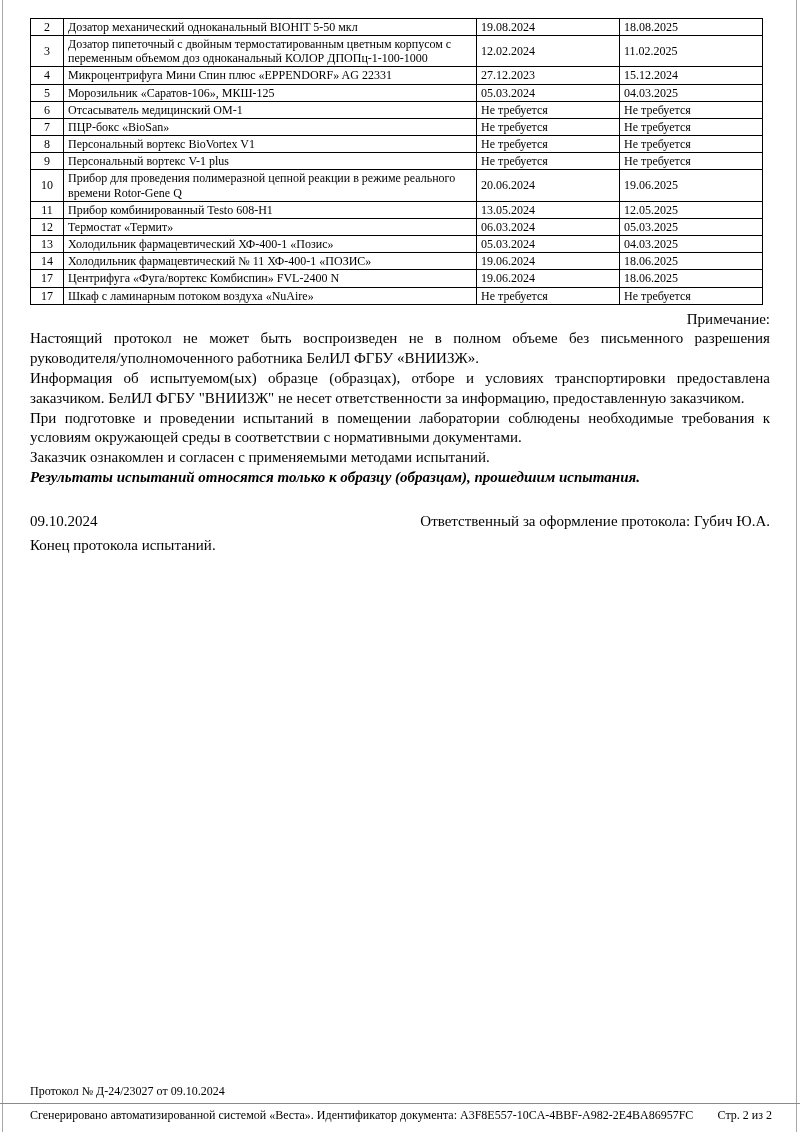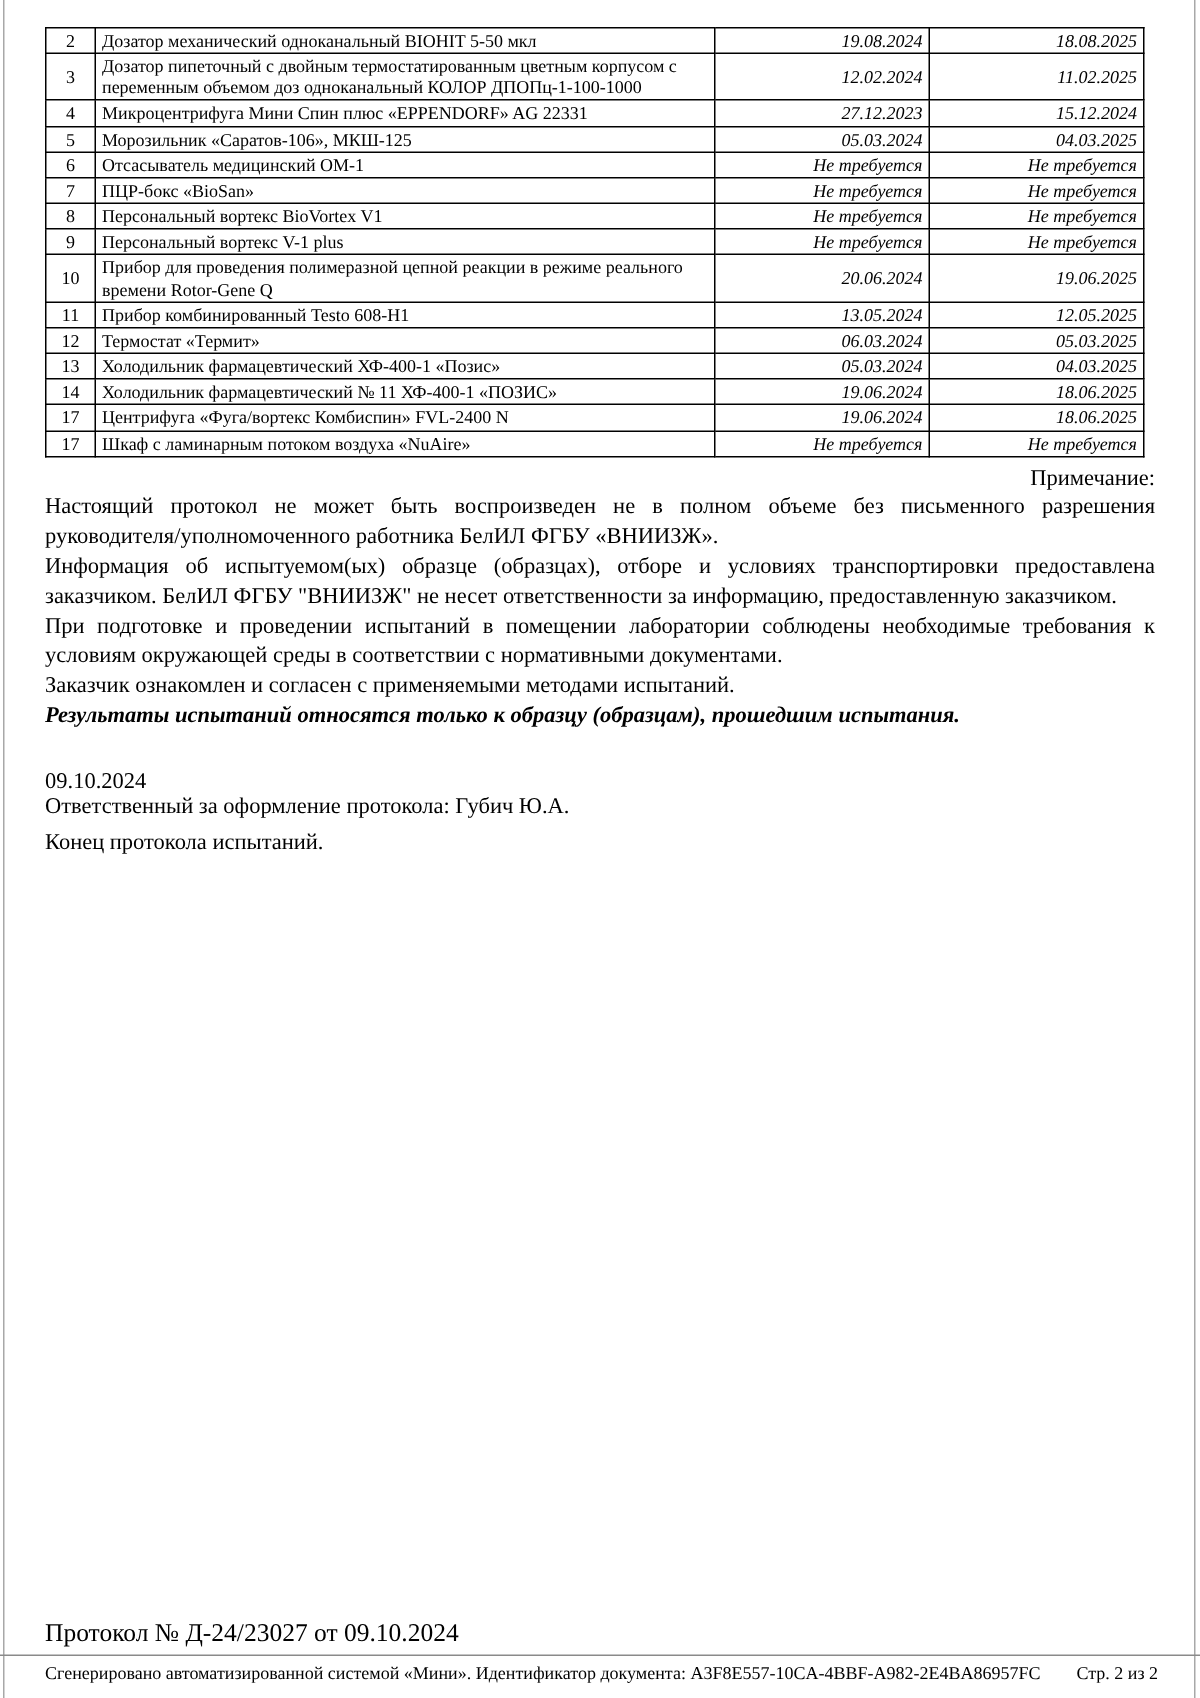--- a/index.html
+++ b/index.html
@@ -31,7 +31,7 @@
   }
   td.c-num  { width: 24px;  text-align: center; }
   td.c-name { width: 404px; text-align: left; }
-  td.c-date { width: 134px; text-align: right; font-style: italic; }
+  td.c-date { width: 134px; text-align: left; }
 
   .notes { margin-top: 5px; font-size: 15px; line-height: 1.32; width: 740px; }
   .notes .note-title { text-align: right; }

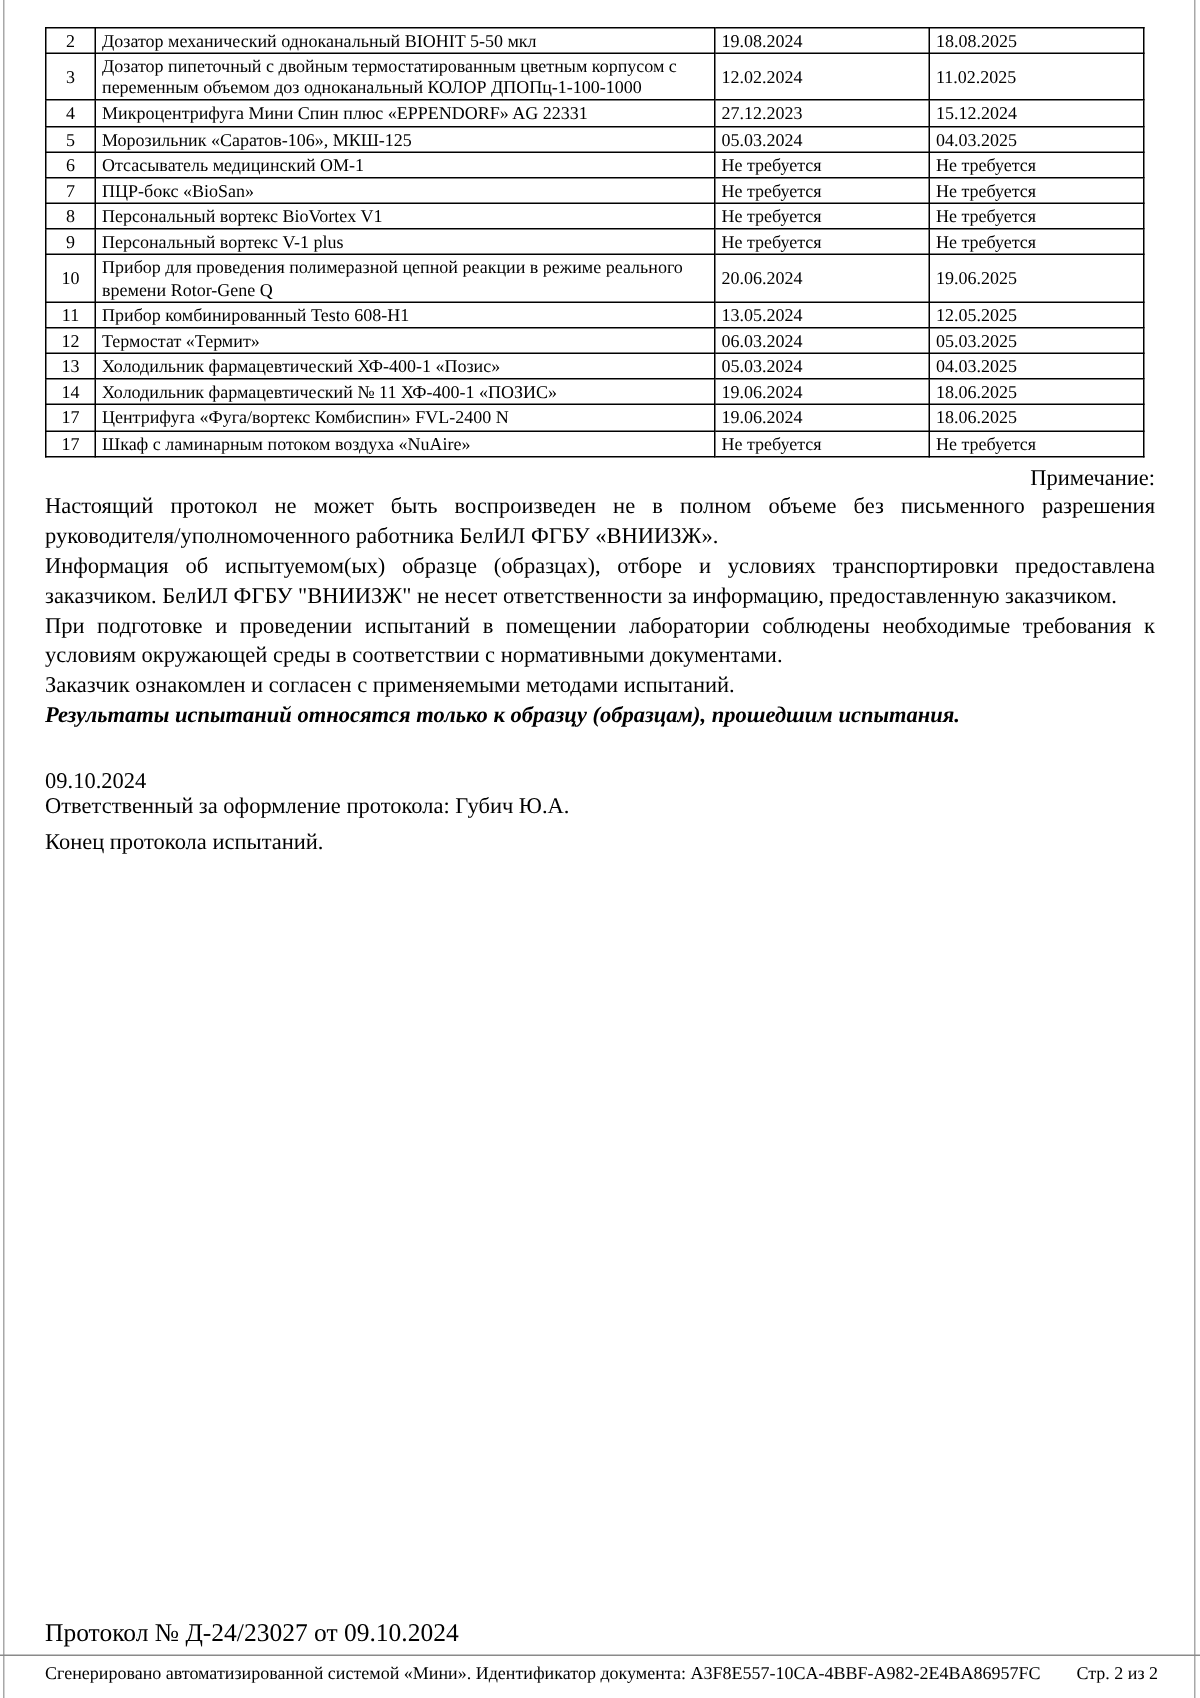--- a/index.html
+++ b/index.html
@@ -44,7 +44,6 @@
     justify-content: space-between;
     font-size: 15px;
     width: 740px;
-    flex-direction: column;
   }
   .end-line { margin-top: 7px; font-size: 15px; }
 

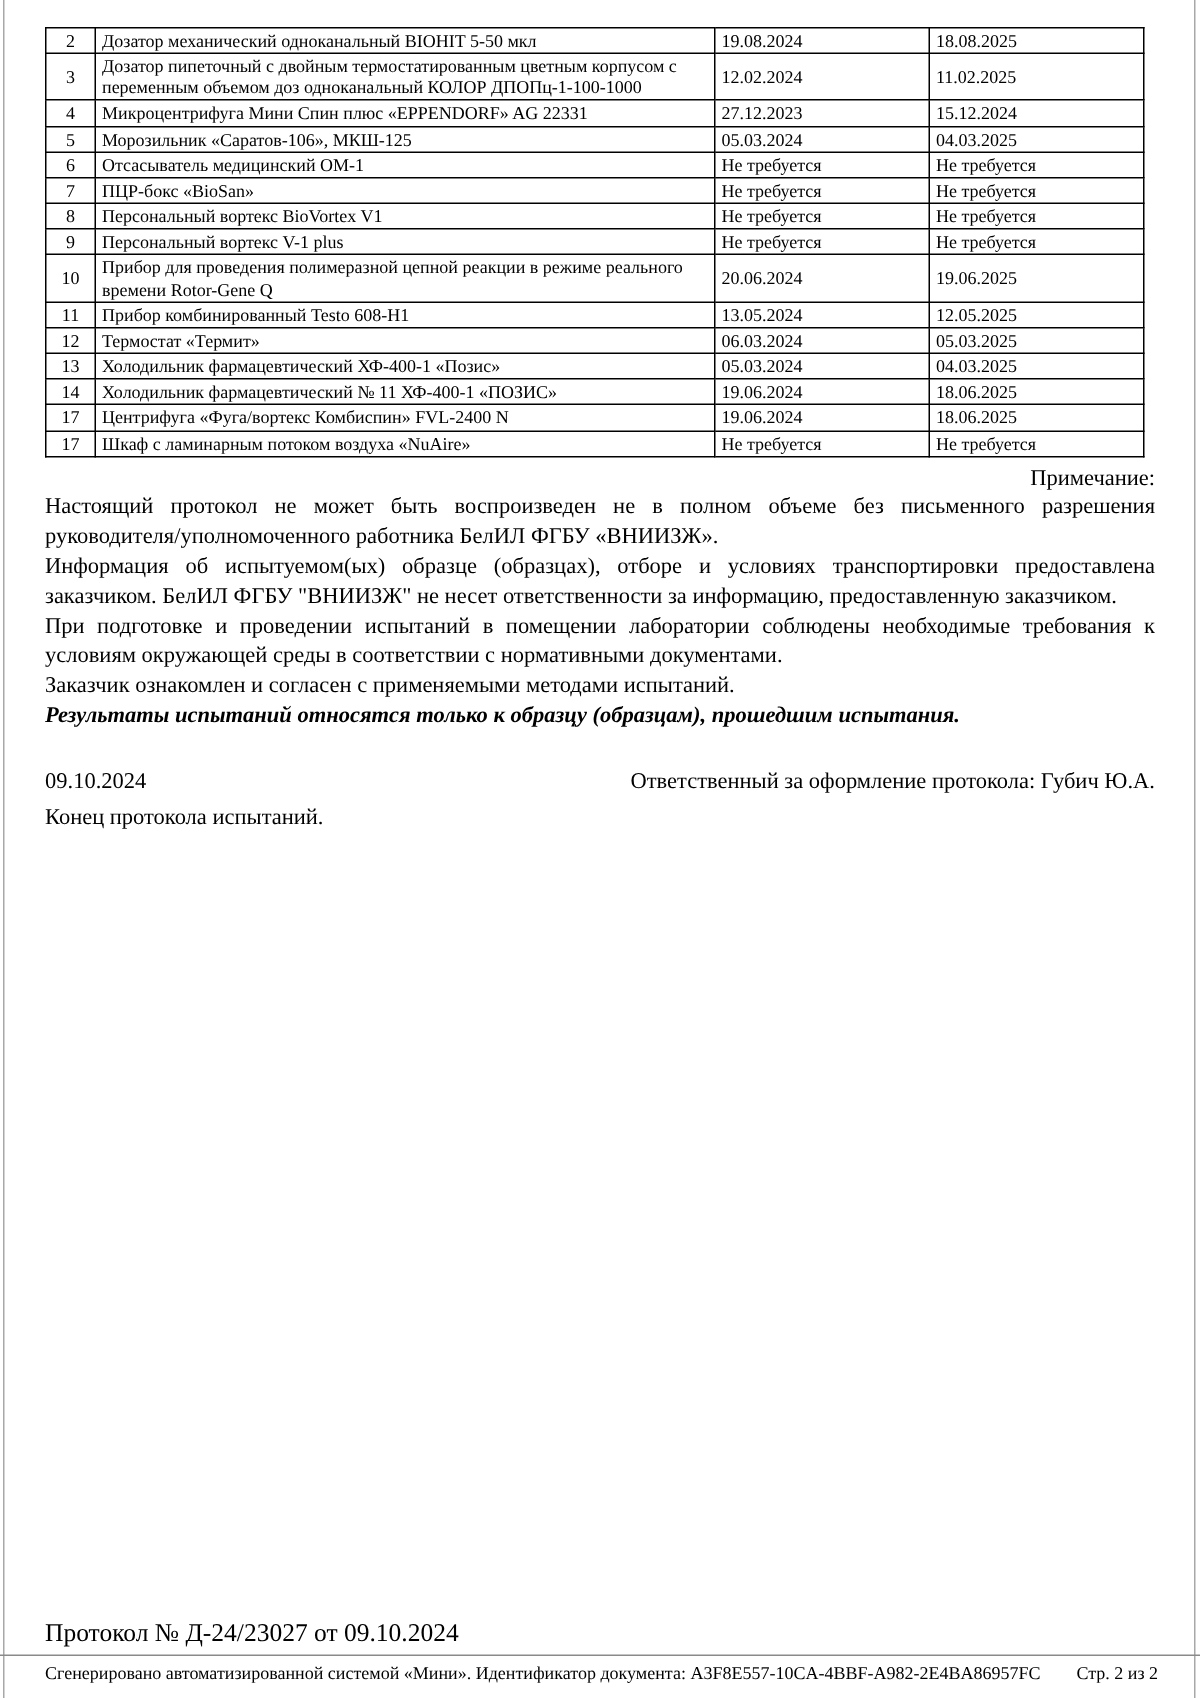--- a/index.html
+++ b/index.html
@@ -49,7 +49,7 @@
 
   .footer-protocol {
     position: absolute; left: 30px; bottom: 33px;
-    font-size: 17px;
+    font-size: 12px;
   }
   .footer-rule {
     position: absolute; left: 0; right: 0; bottom: 28px;

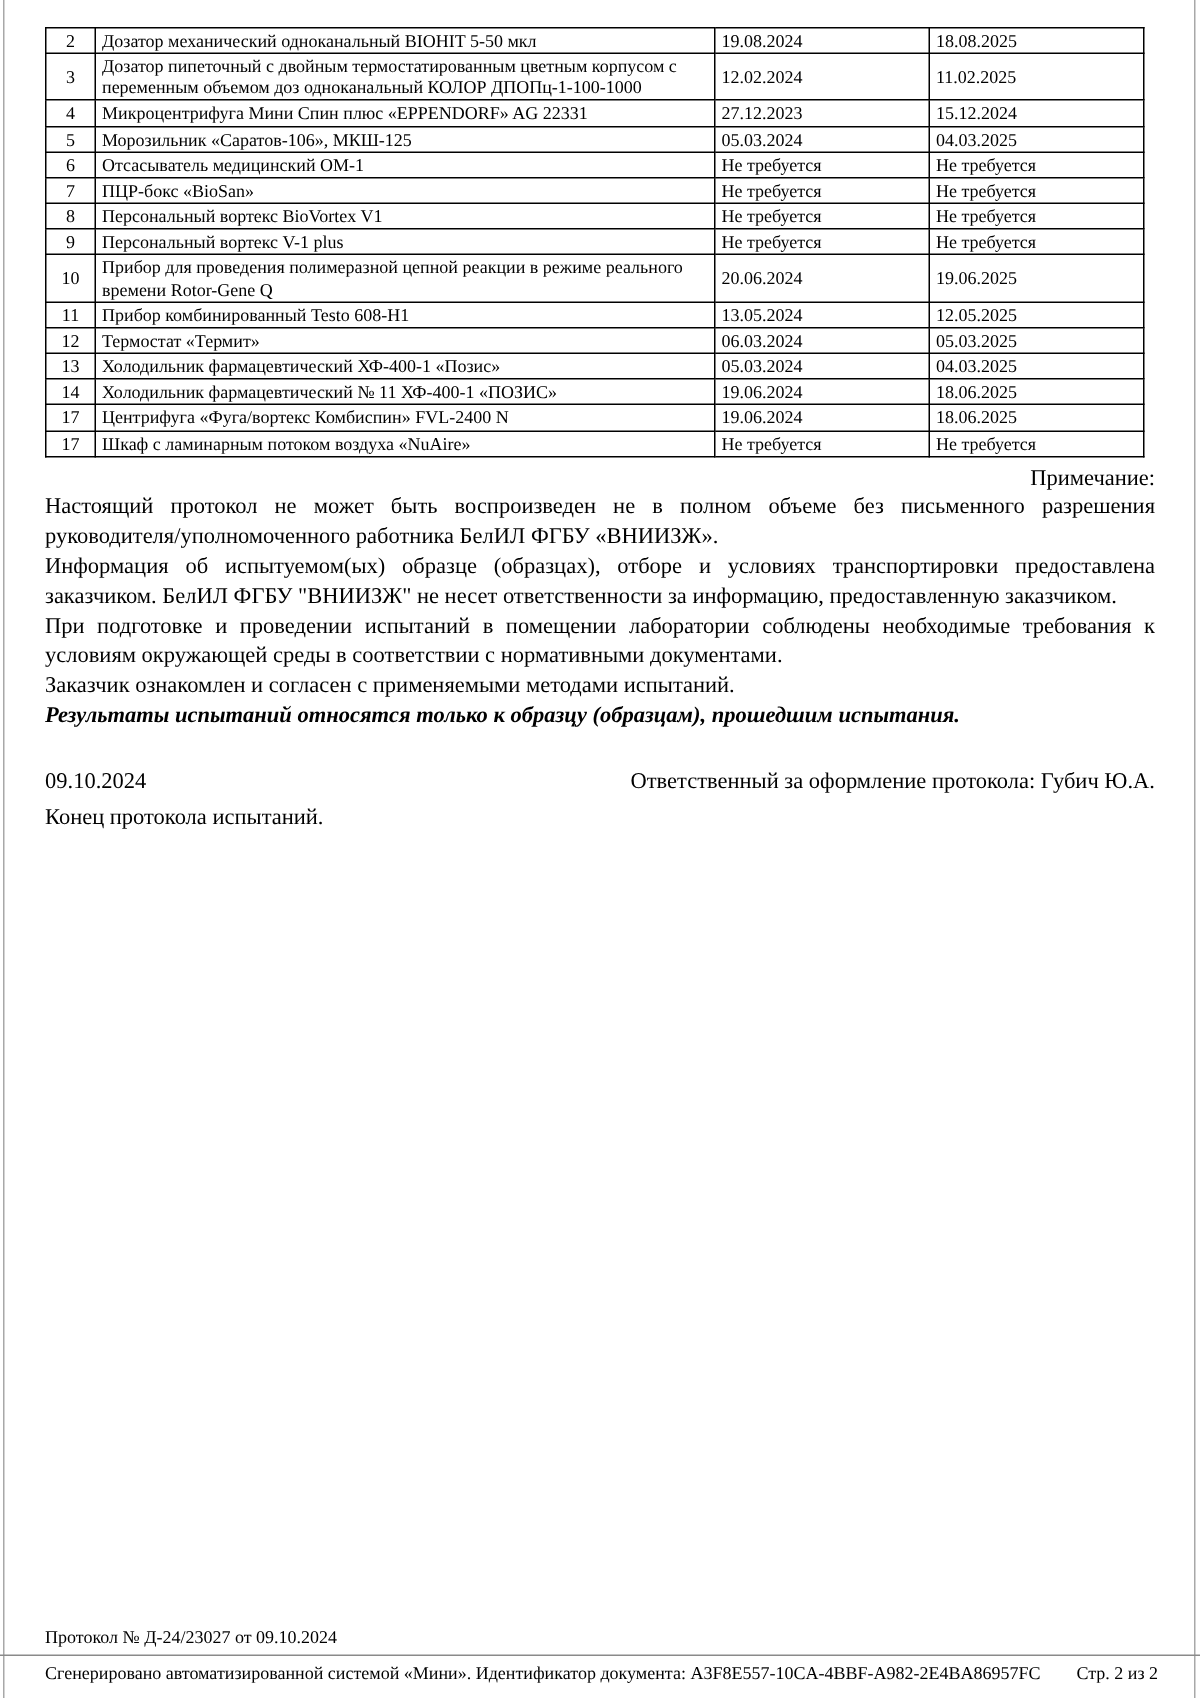--- a/index.html
+++ b/index.html
@@ -199,7 +199,7 @@
 <div class="footer-protocol">Протокол № Д-24/23027 от 09.10.2024</div>
 <div class="footer-rule"></div>
 <div class="footer-row">
-  <span>Сгенерировано автоматизированной системой «Мини». Идентификатор документа: A3F8E557-10CA-4BBF-A982-2E4BA86957FC</span>
+  <span>Сгенерировано автоматизированной системой «Веста». Идентификатор документа: A3F8E557-10CA-4BBF-A982-2E4BA86957FC</span>
   <span>Стр. 2 из 2</span>
 </div>
 

